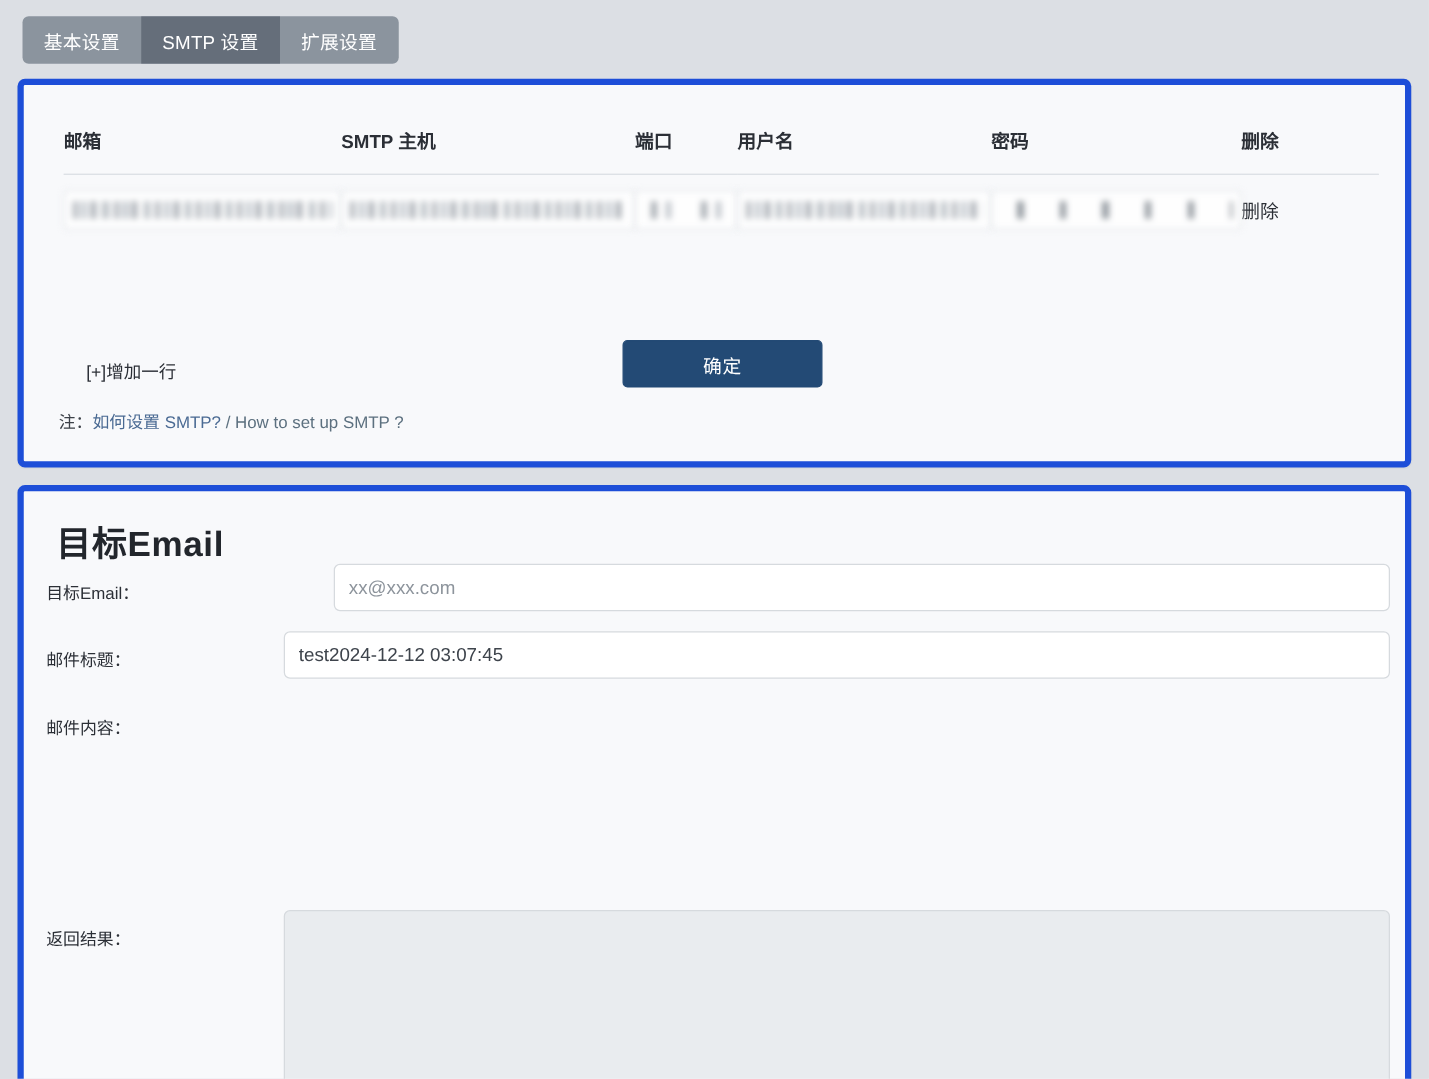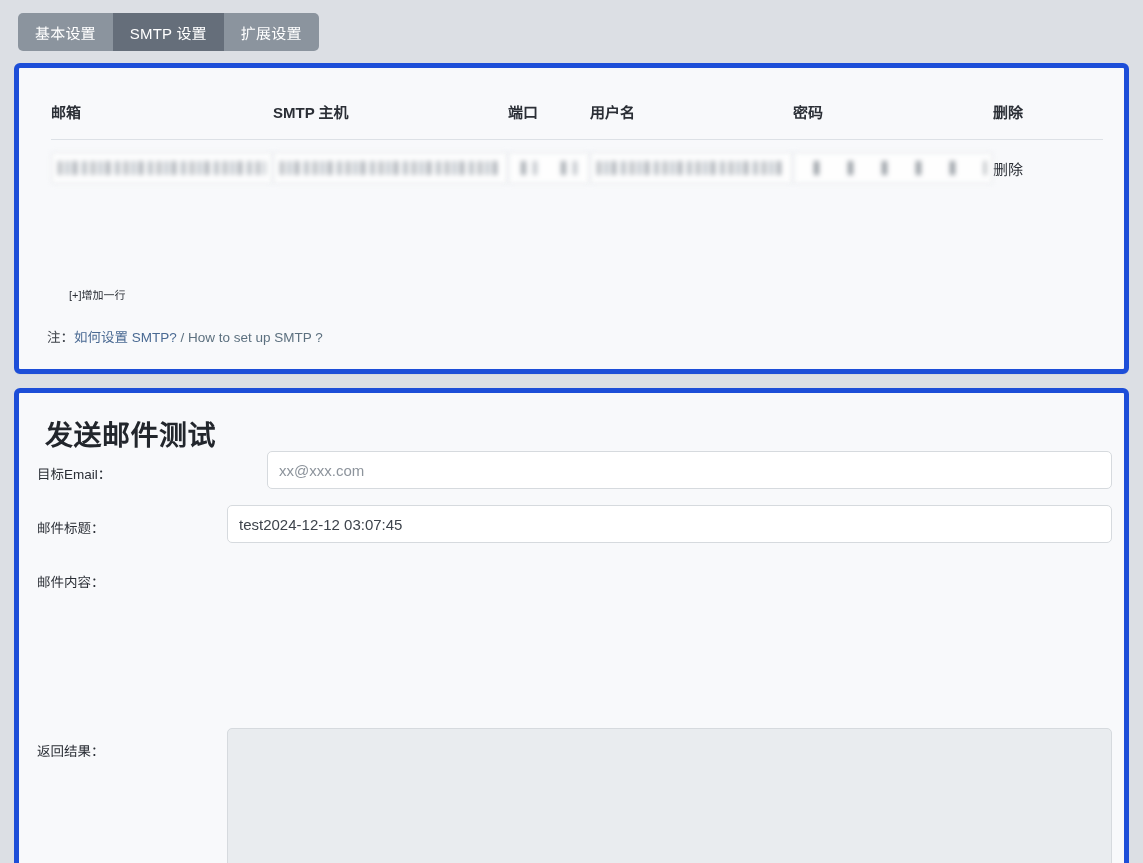--- a/index.html
+++ b/index.html
@@ -161,7 +161,7 @@
     position: absolute;
     left: 50px;
     top: 218px;
-    font-size: 11px;
+    font-size: 14px;
     color: #2b2f36;
     cursor: pointer;
     text-decoration: none;

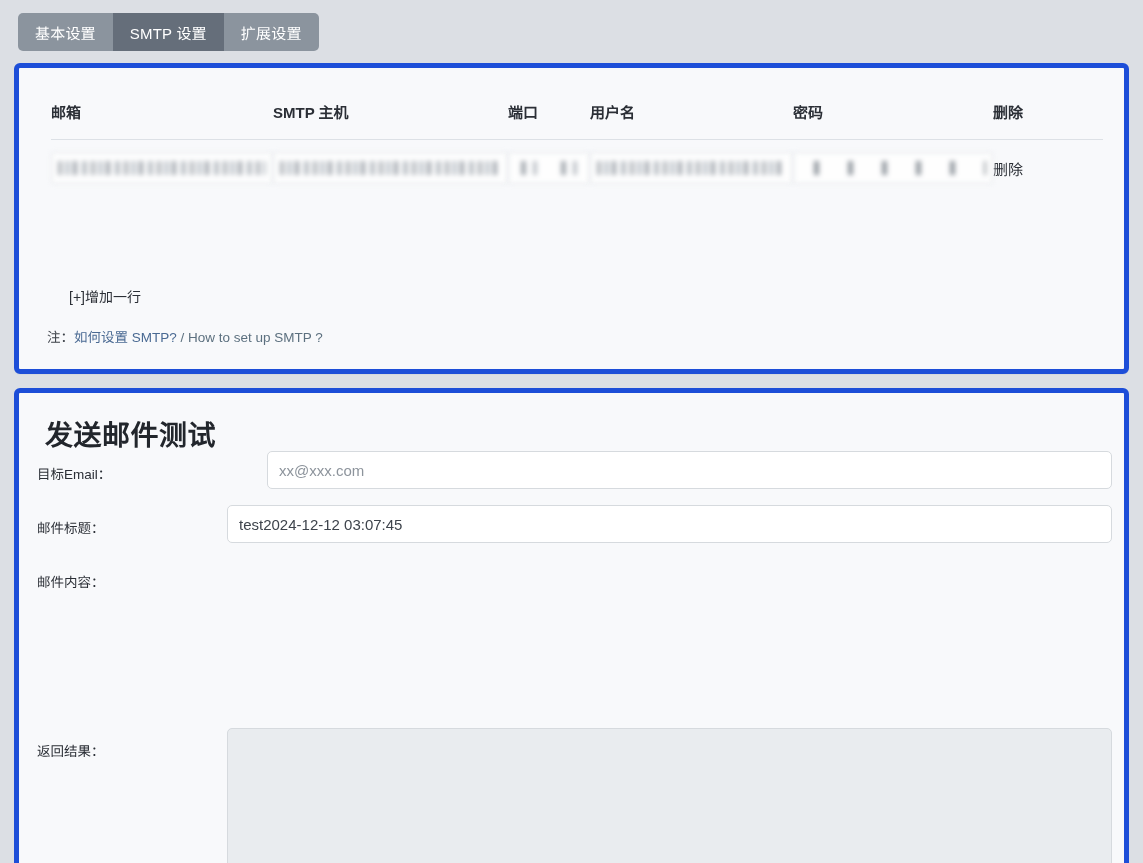--- a/index.html
+++ b/index.html
@@ -330,6 +330,7 @@
 
     <a class="add-row">[+]增加一行</a>
 
+    <button class="btn-primary btn-confirm">确定</button>
 
     <div class="note">
       <span>注：</span><a class="note-link">如何设置 SMTP?</a> <span class="note-tail">/ How to set up SMTP ?</span>

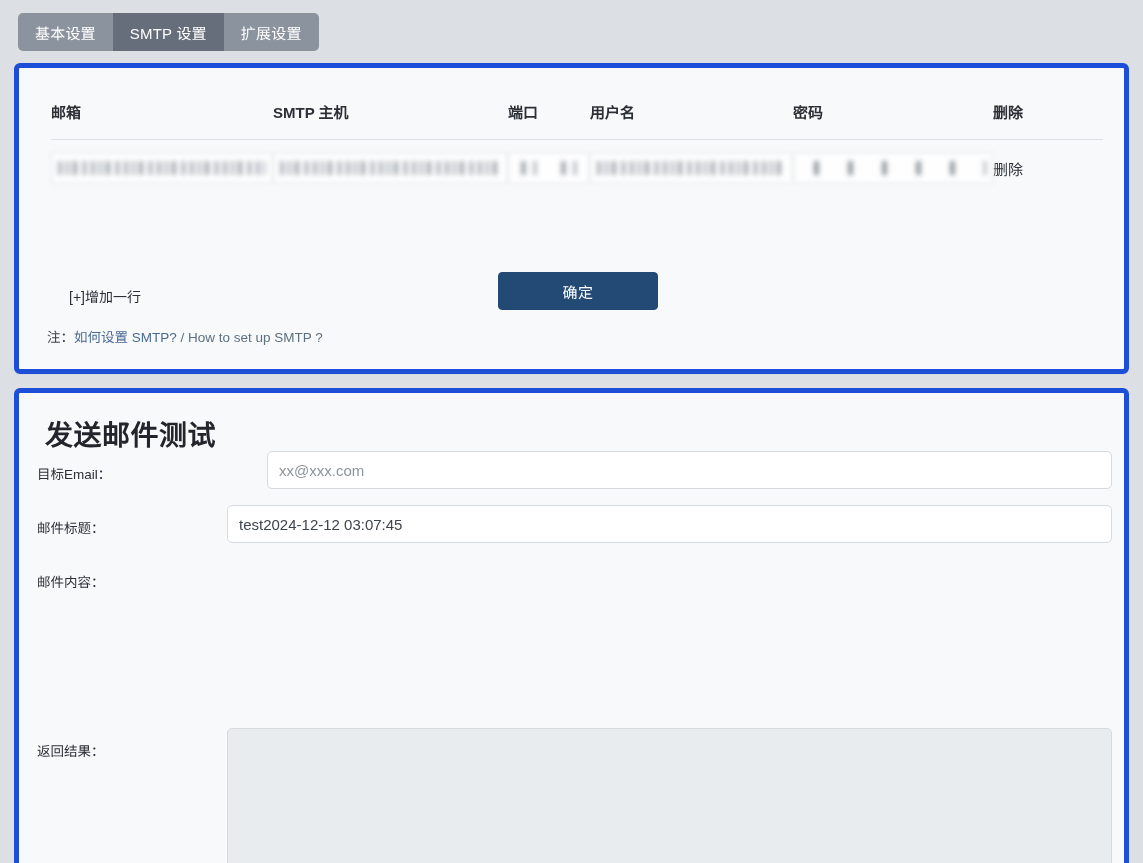--- a/index.html
+++ b/index.html
@@ -339,7 +339,7 @@
 
   <div class="card card-test">
 
-    <div class="test-title">发送邮件测试</div>
+    <div class="test-title">目标Email</div>
 
     <div class="field-label" style="top:70px;">目标Email：</div>
     <div class="field-control" style="top:58px;padding-left:40px;">

